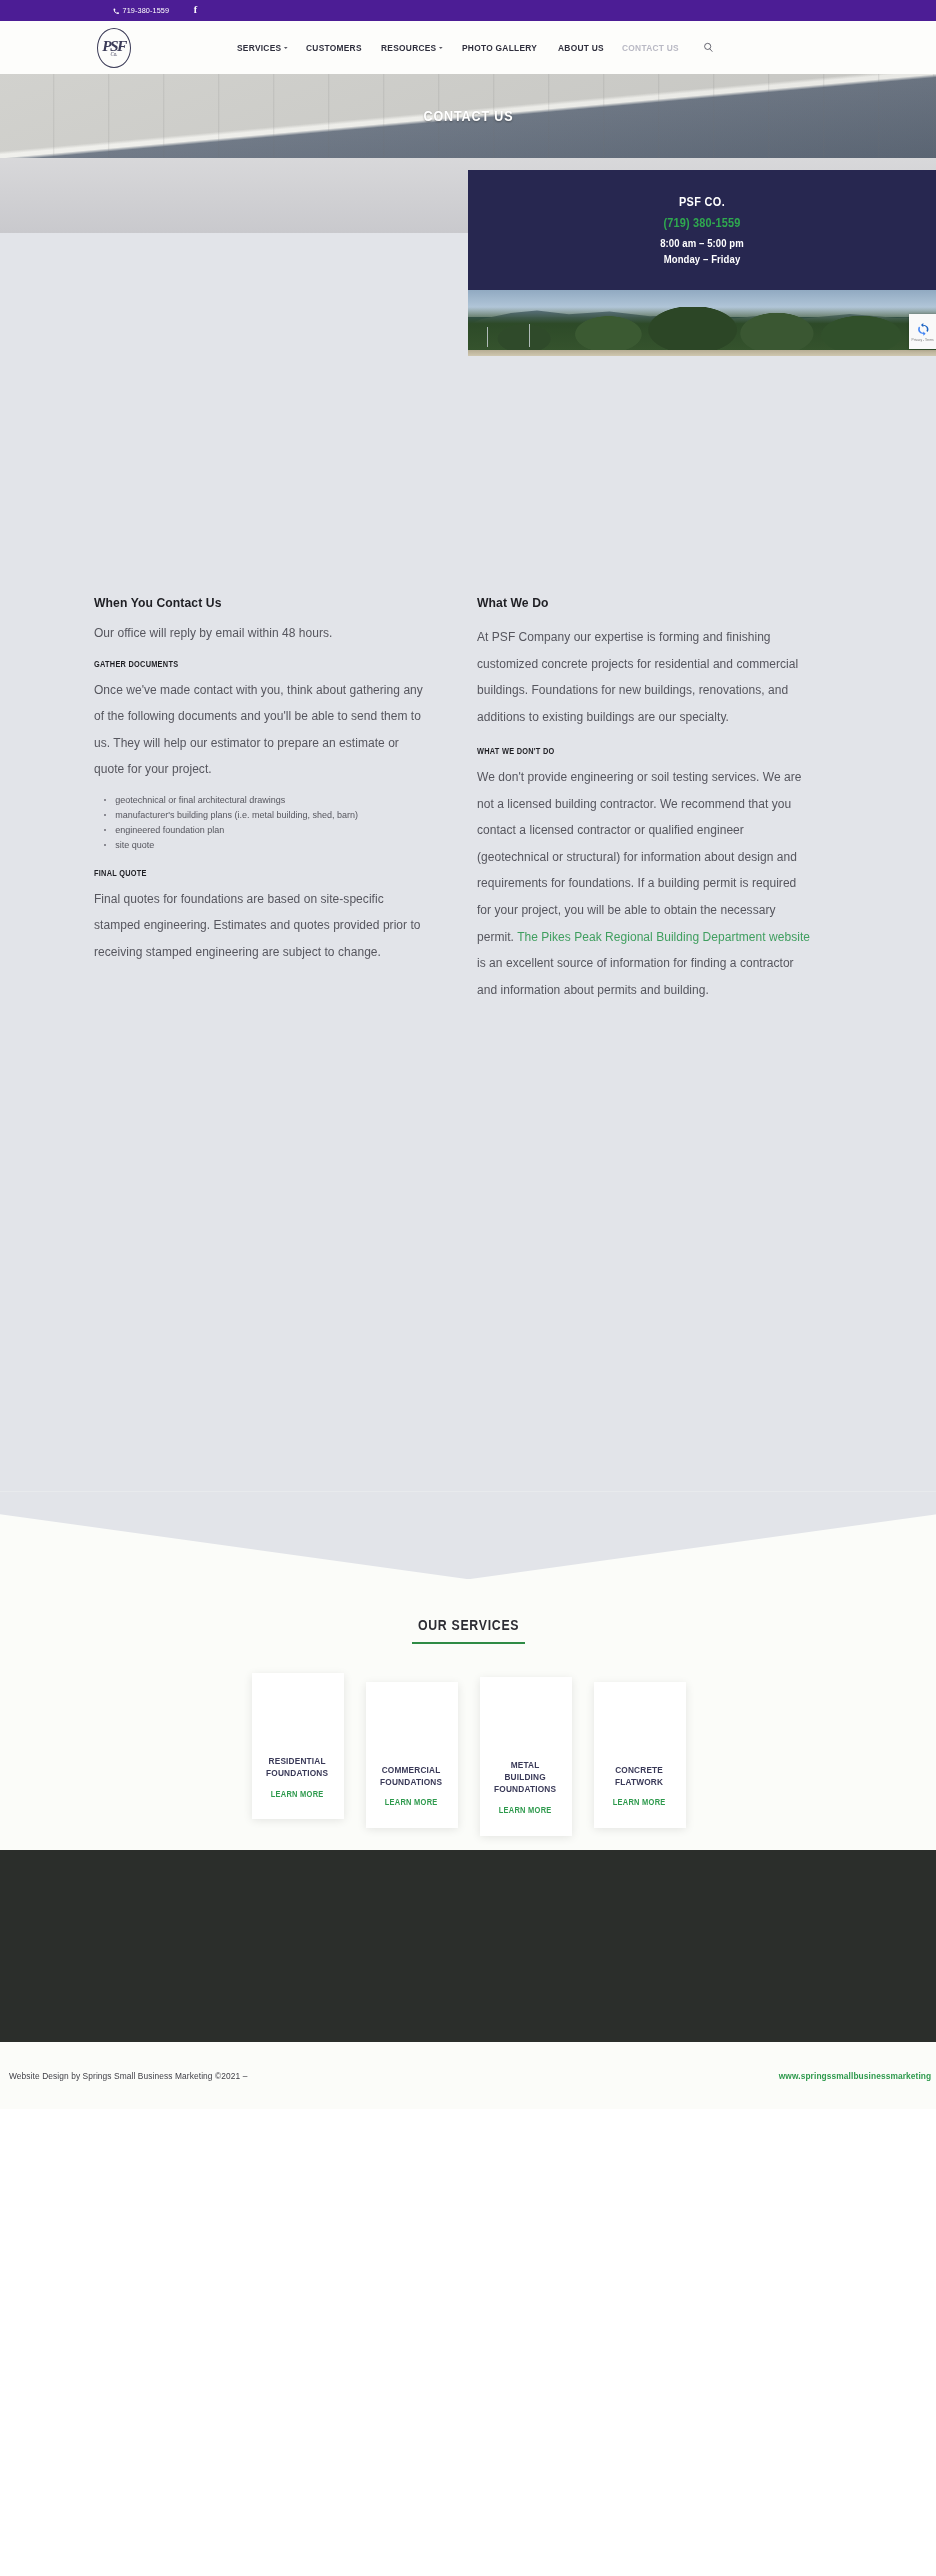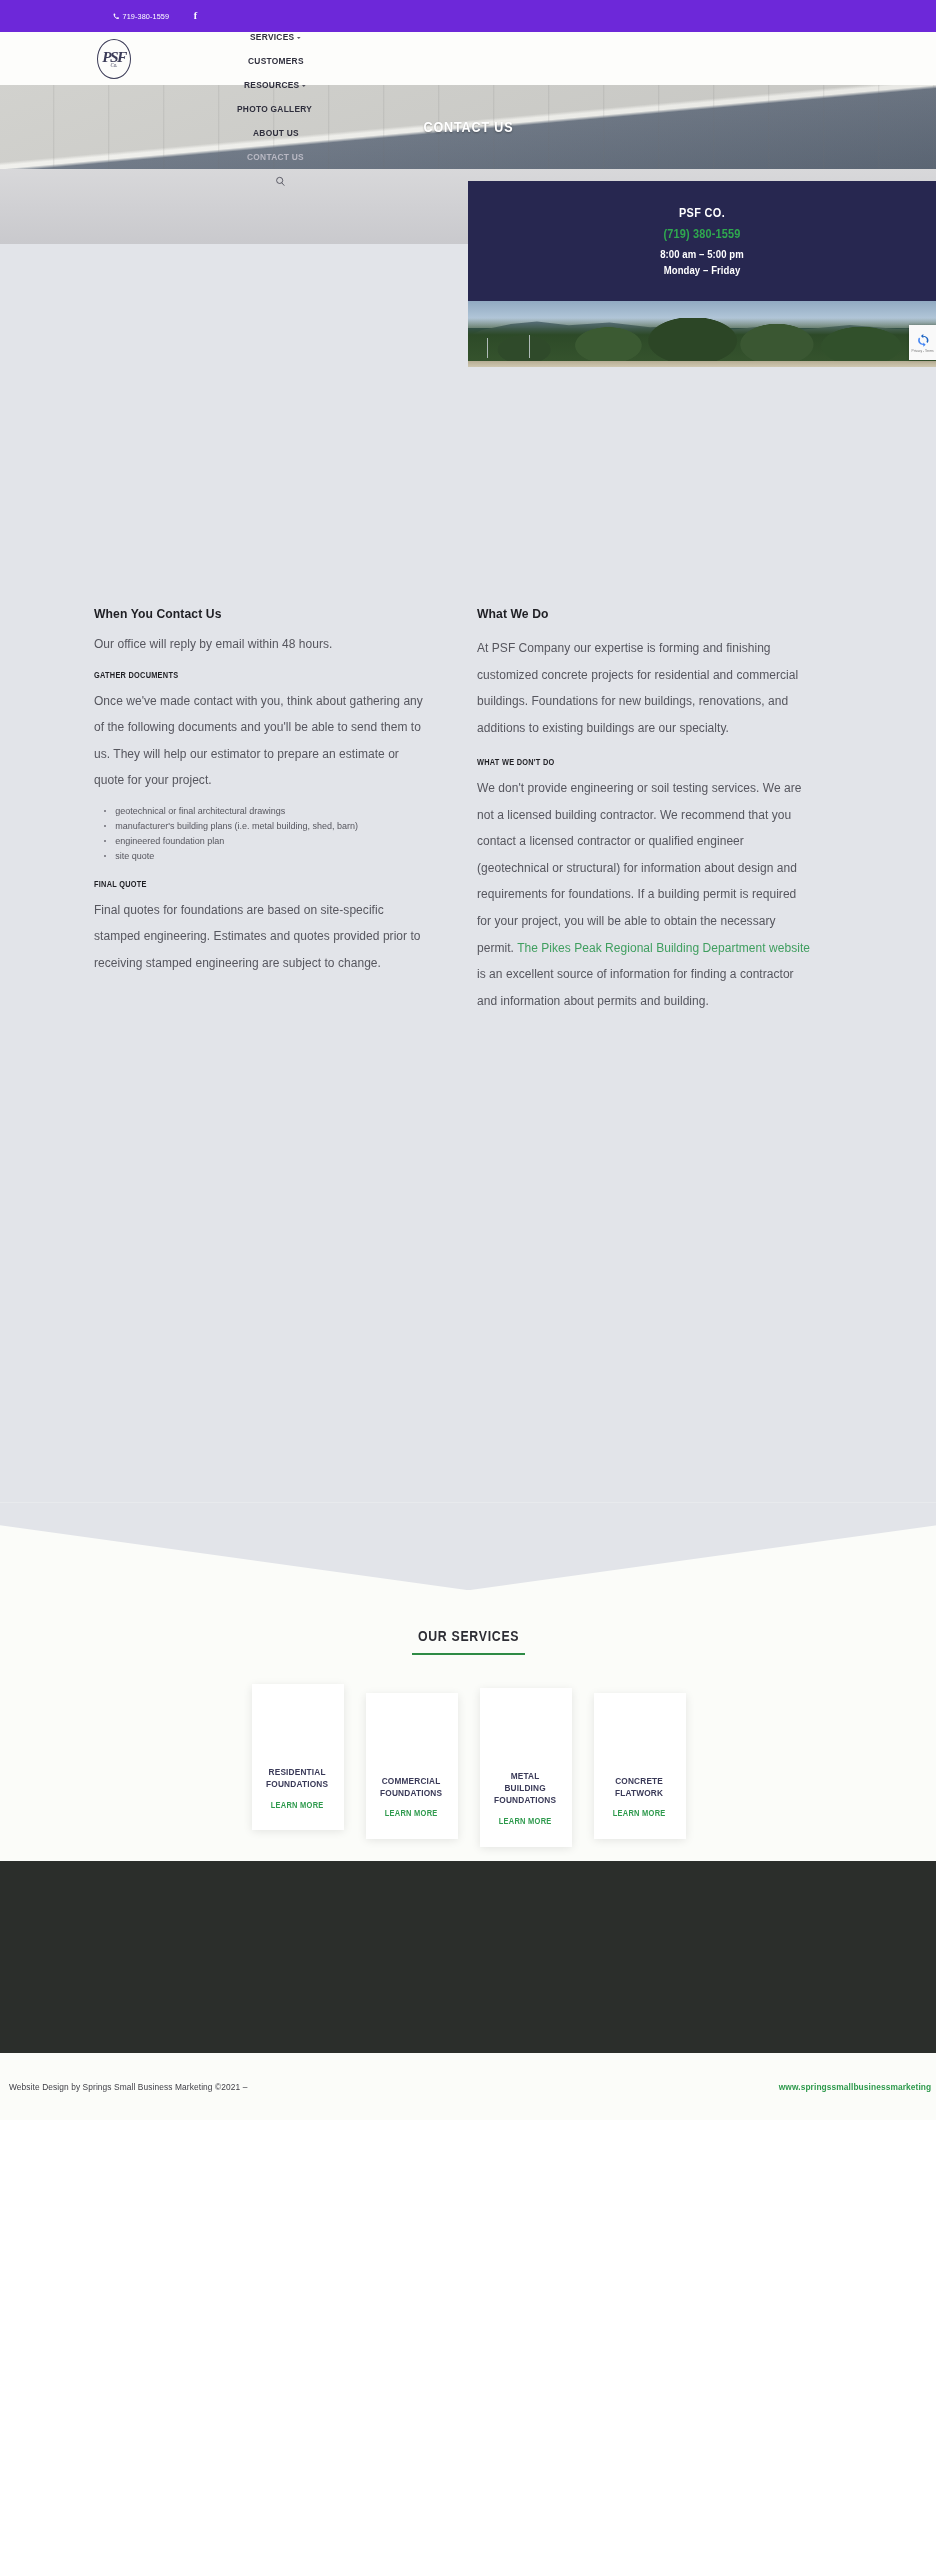--- a/index.html
+++ b/index.html
@@ -12,8 +12,8 @@
 
   
   .topbar {
-    height: 32px;
-    background: #6d28d9;
+    height: 21px;
+    background: #4c1d95;
     display: flex;
     align-items: center;
     padding-left: 113px;

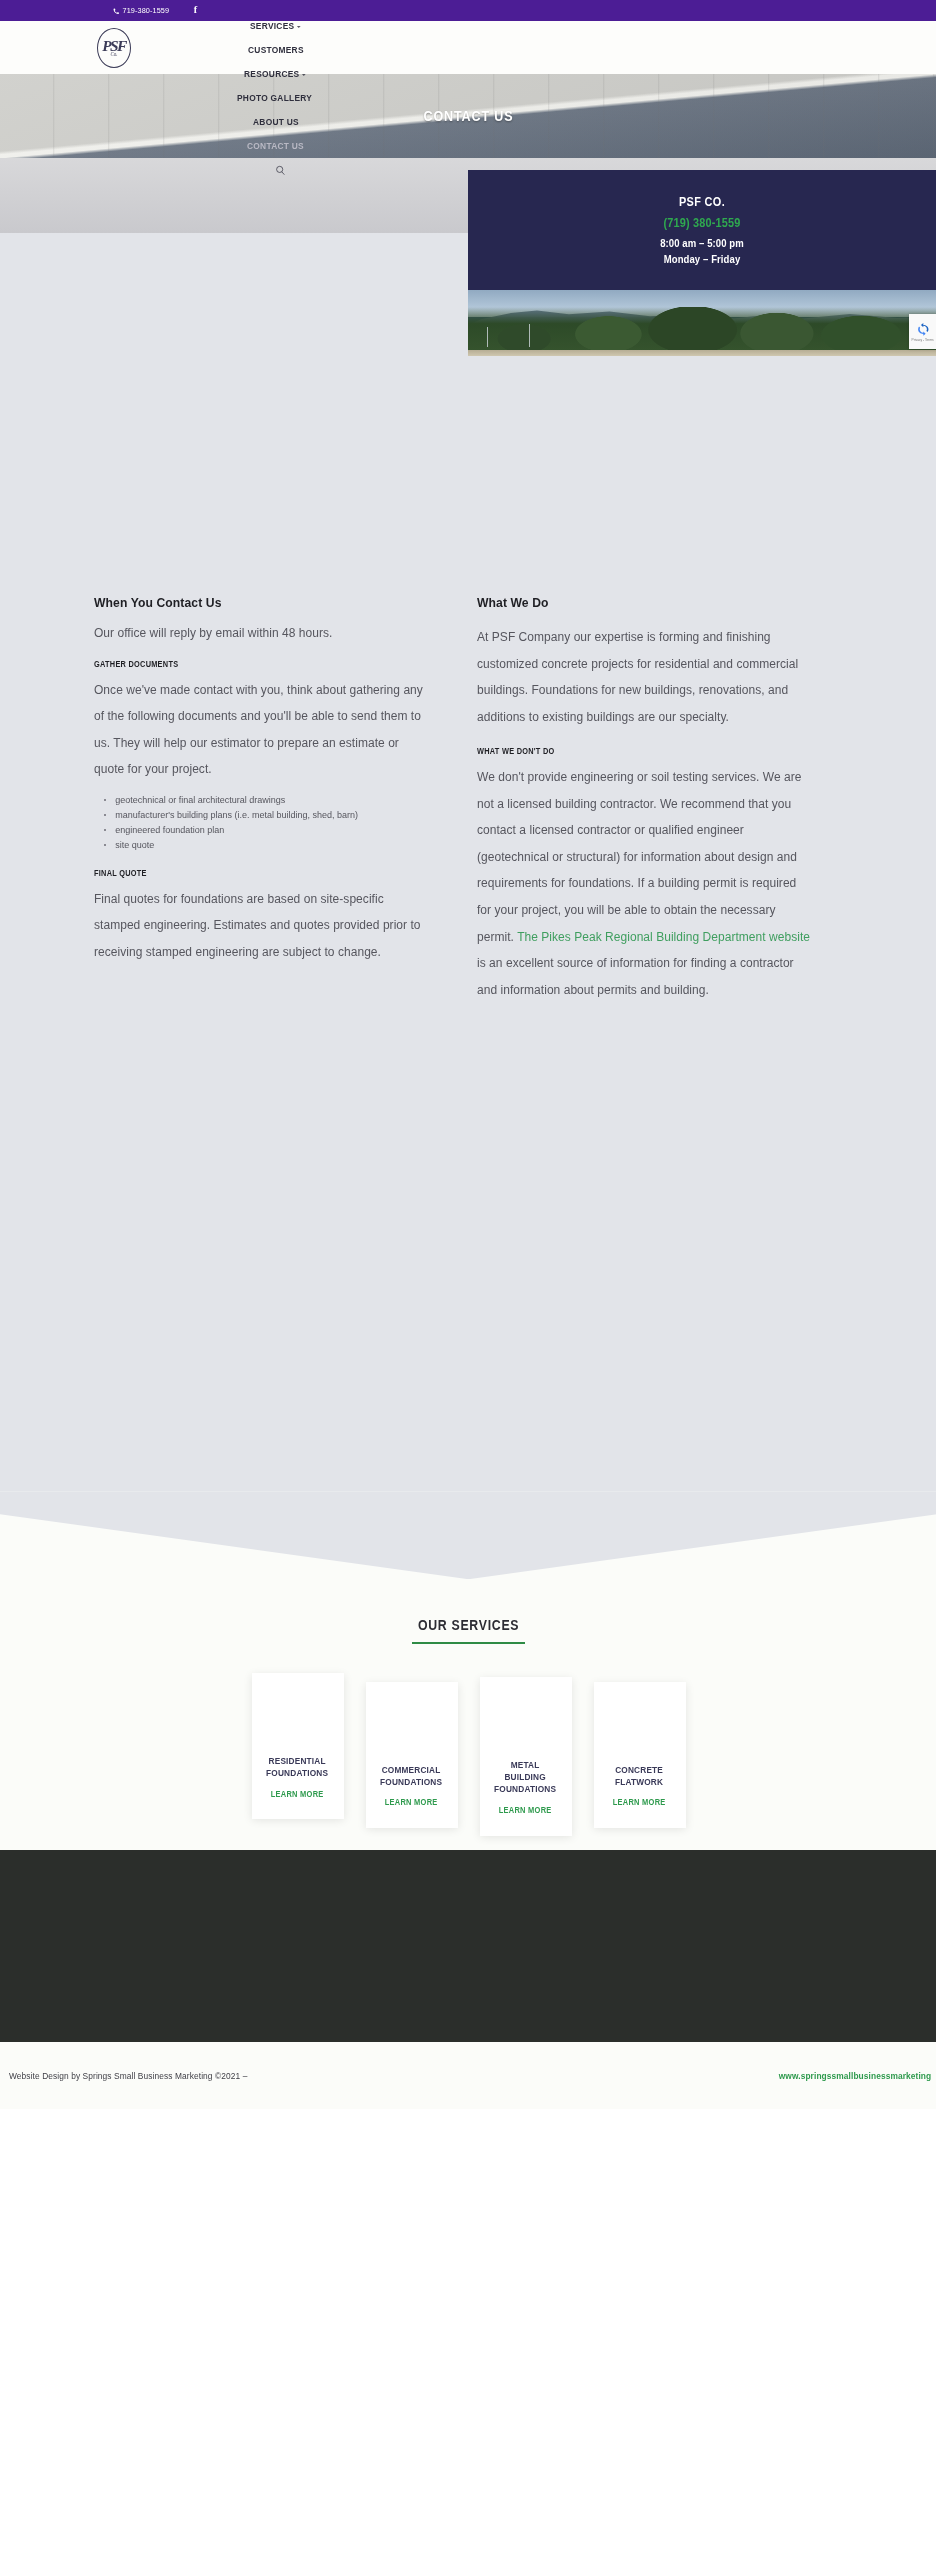--- a/index.html
+++ b/index.html
@@ -92,7 +92,6 @@
     display: flex;
     align-items: center;
     gap: 14px;
-    flex-direction: column;
   }
   .nav-item {
     font-family: "Liberation Sans", sans-serif;

